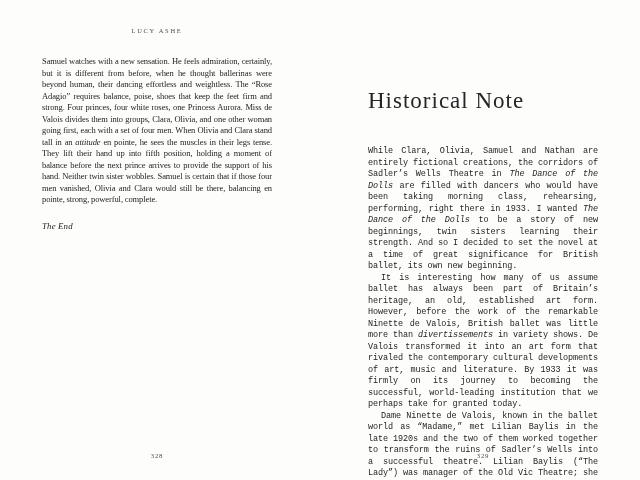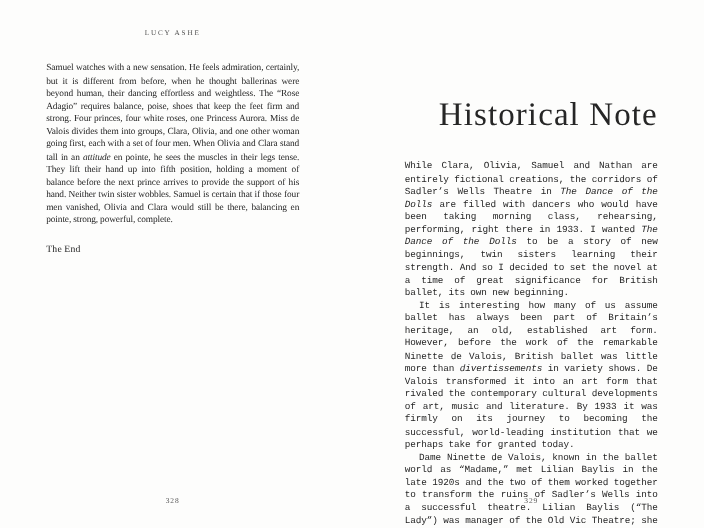--- a/index.html
+++ b/index.html
@@ -62,9 +62,9 @@
     left: 48px;
     width: 230px;
     margin: 0;
-    text-align: right;
+    text-align: left;
     font-family: "Liberation Serif", "DejaVu Serif", serif;
-    font-size: 30px;
+    font-size: 23px;
     font-weight: normal;
     letter-spacing: 1px;
     color: #262626;

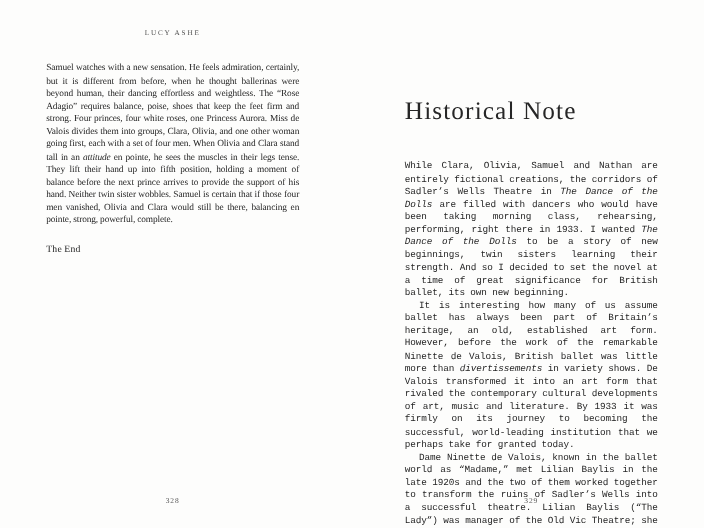--- a/index.html
+++ b/index.html
@@ -55,6 +55,7 @@
     text-align: right;
     font-size: 8.8px !important;
     letter-spacing: 0.2px !important;
+    font-style: italic;
   }
   .chapter-title {
     position: absolute;

